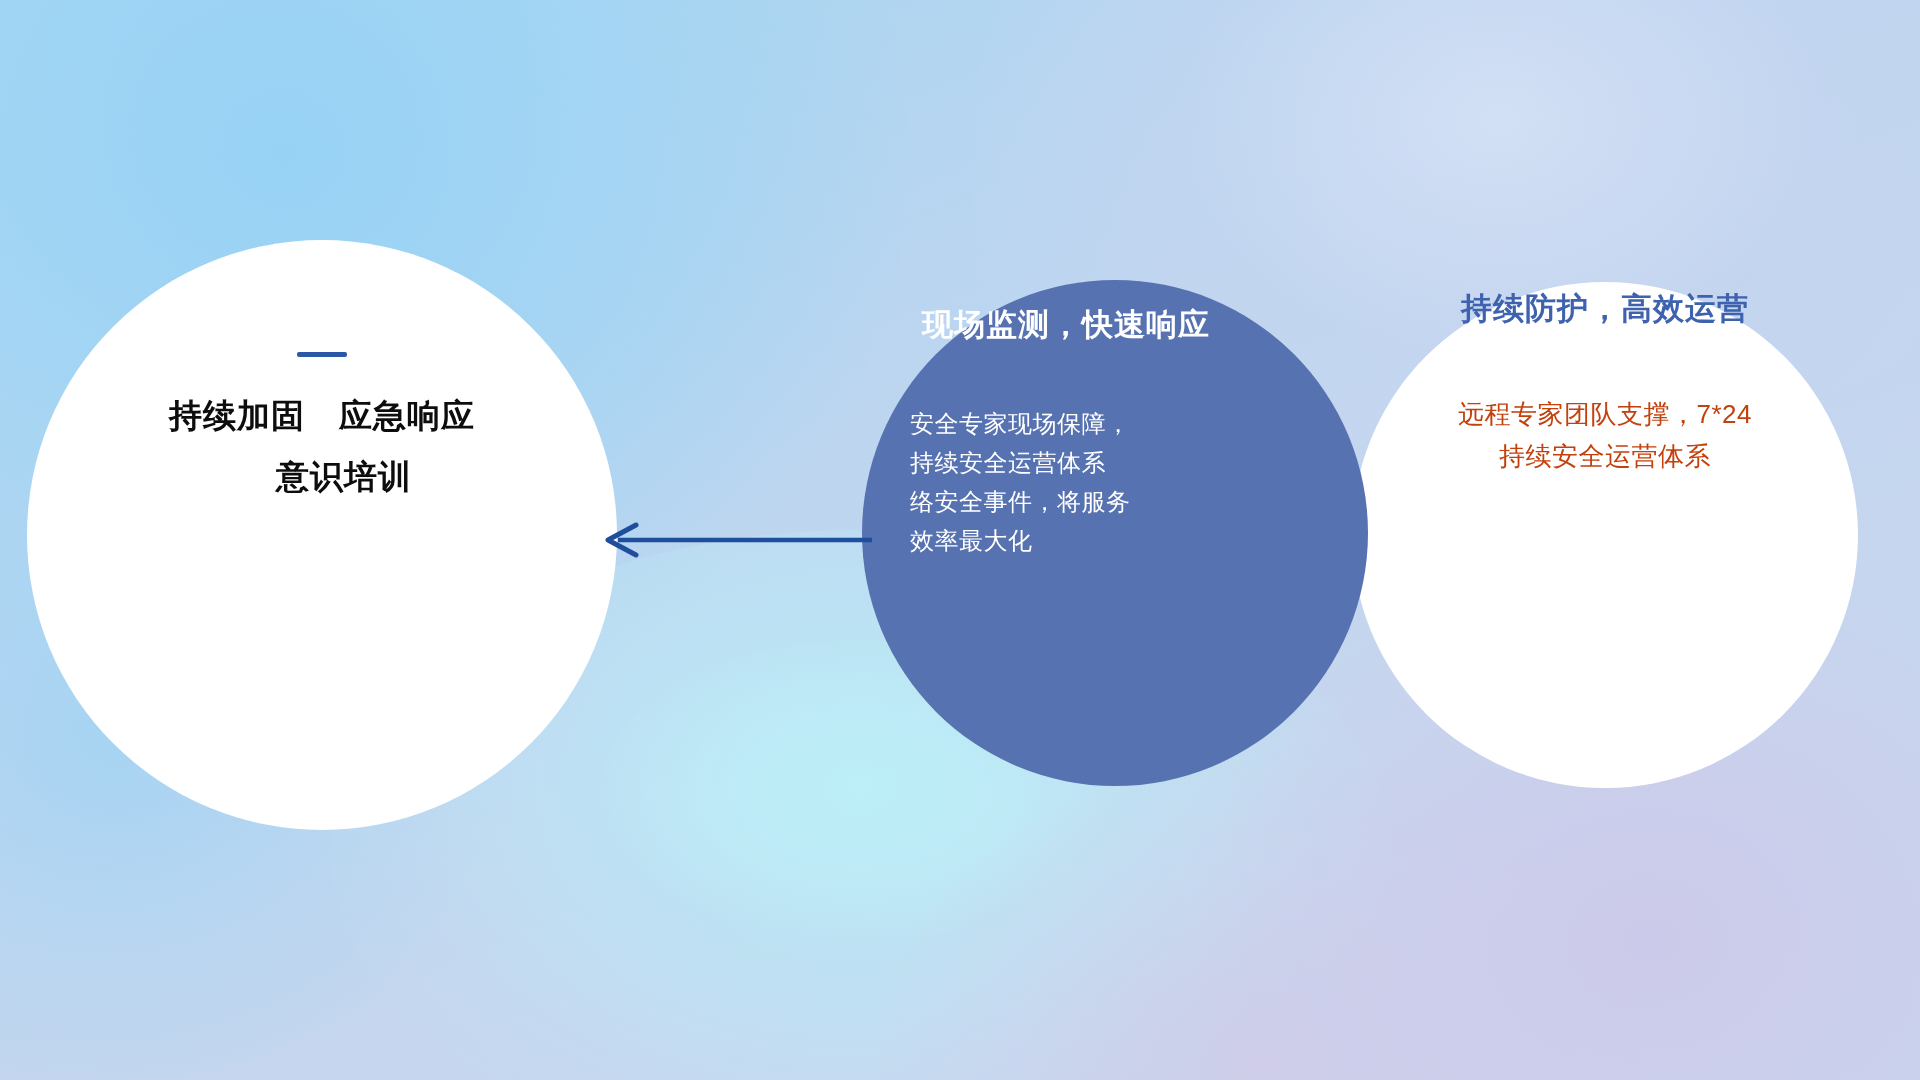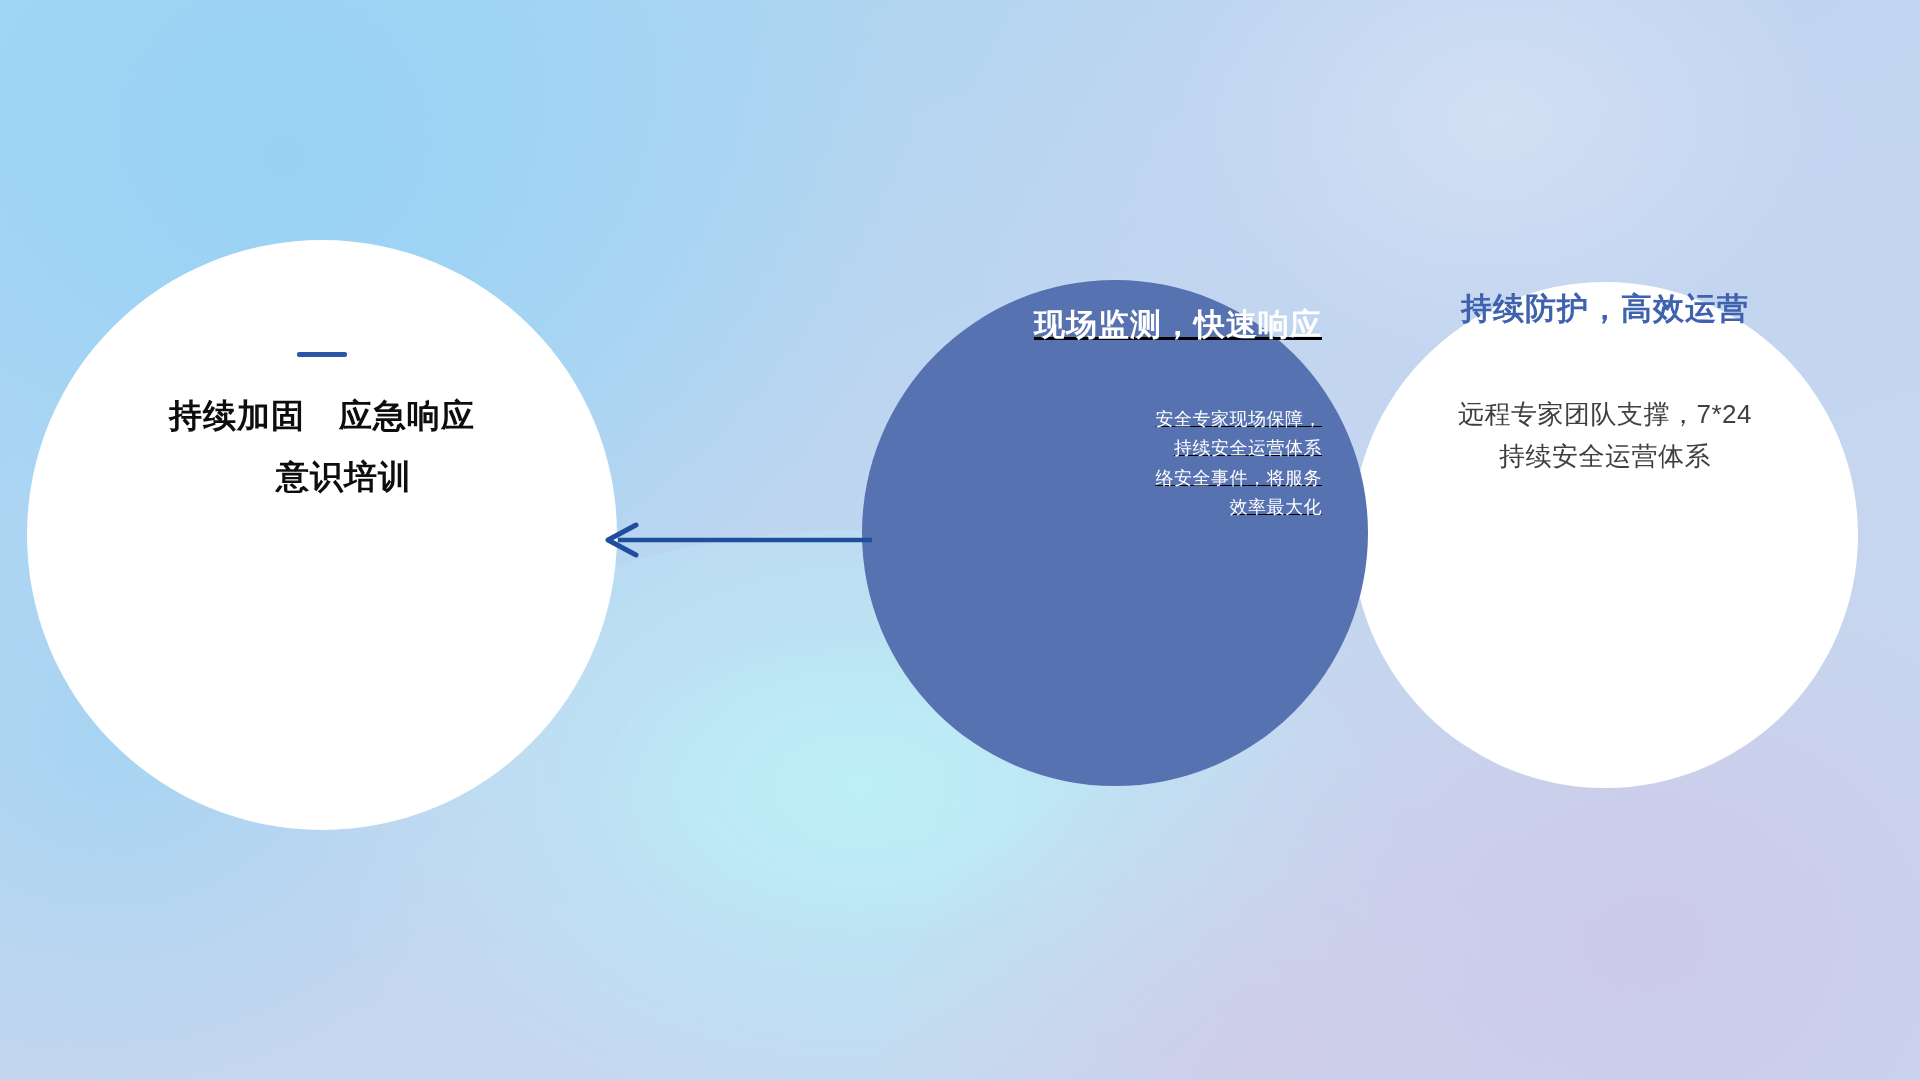--- a/index.html
+++ b/index.html
@@ -124,12 +124,11 @@
   
   #middle-inner {
     position: absolute;
-    left: 0; right: 8px;
+    left: 0; right: 16px;
     top: 26px;
     padding: 0 38px;
     box-sizing: border-box;
-    text-align: right;
-    text-decoration: underline;
+    text-align: left;
   }
   #middle-title {
     font-size: 31px;

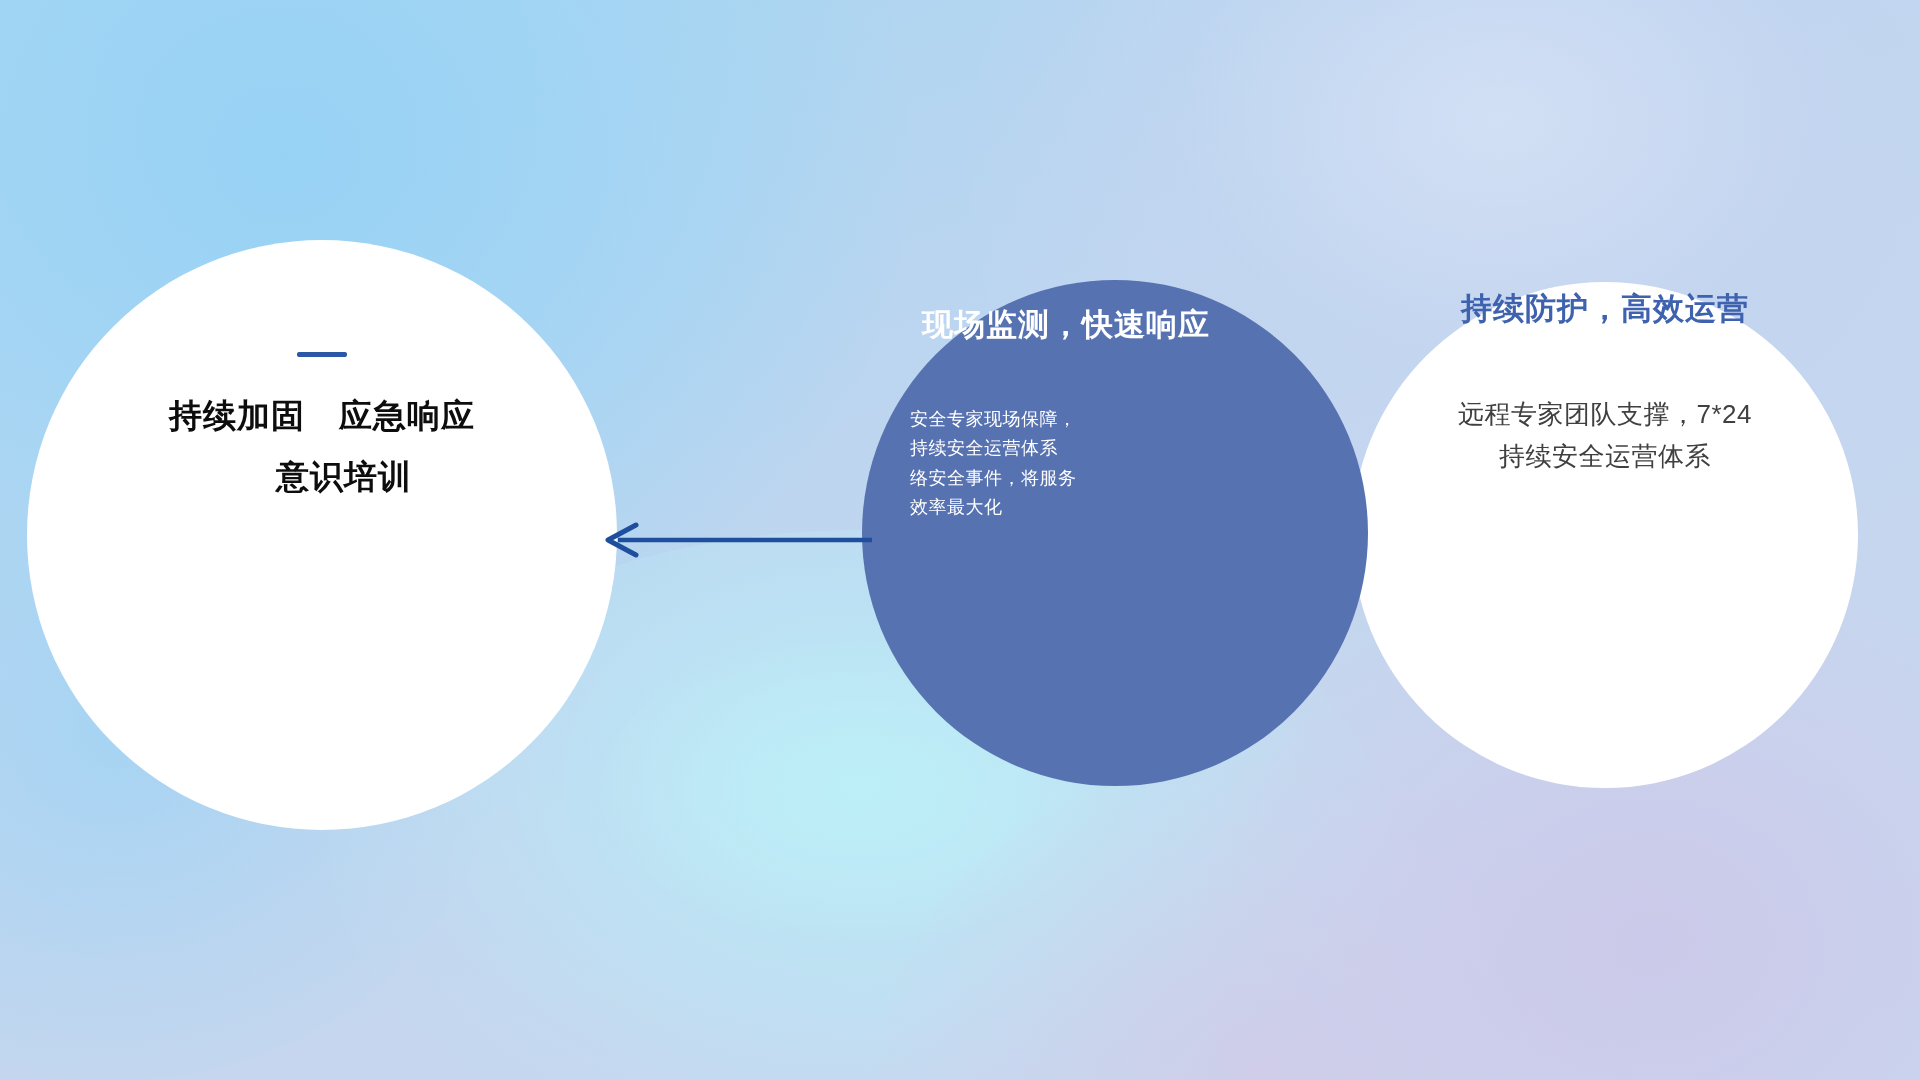--- a/index.html
+++ b/index.html
@@ -141,7 +141,7 @@
   }
   #middle-body {
     margin-top: 62px;
-    font-size: 18px;
+    font-size: 24px;
     color: #ffffff;
     line-height: 1.62;
     letter-spacing: 0.5px;

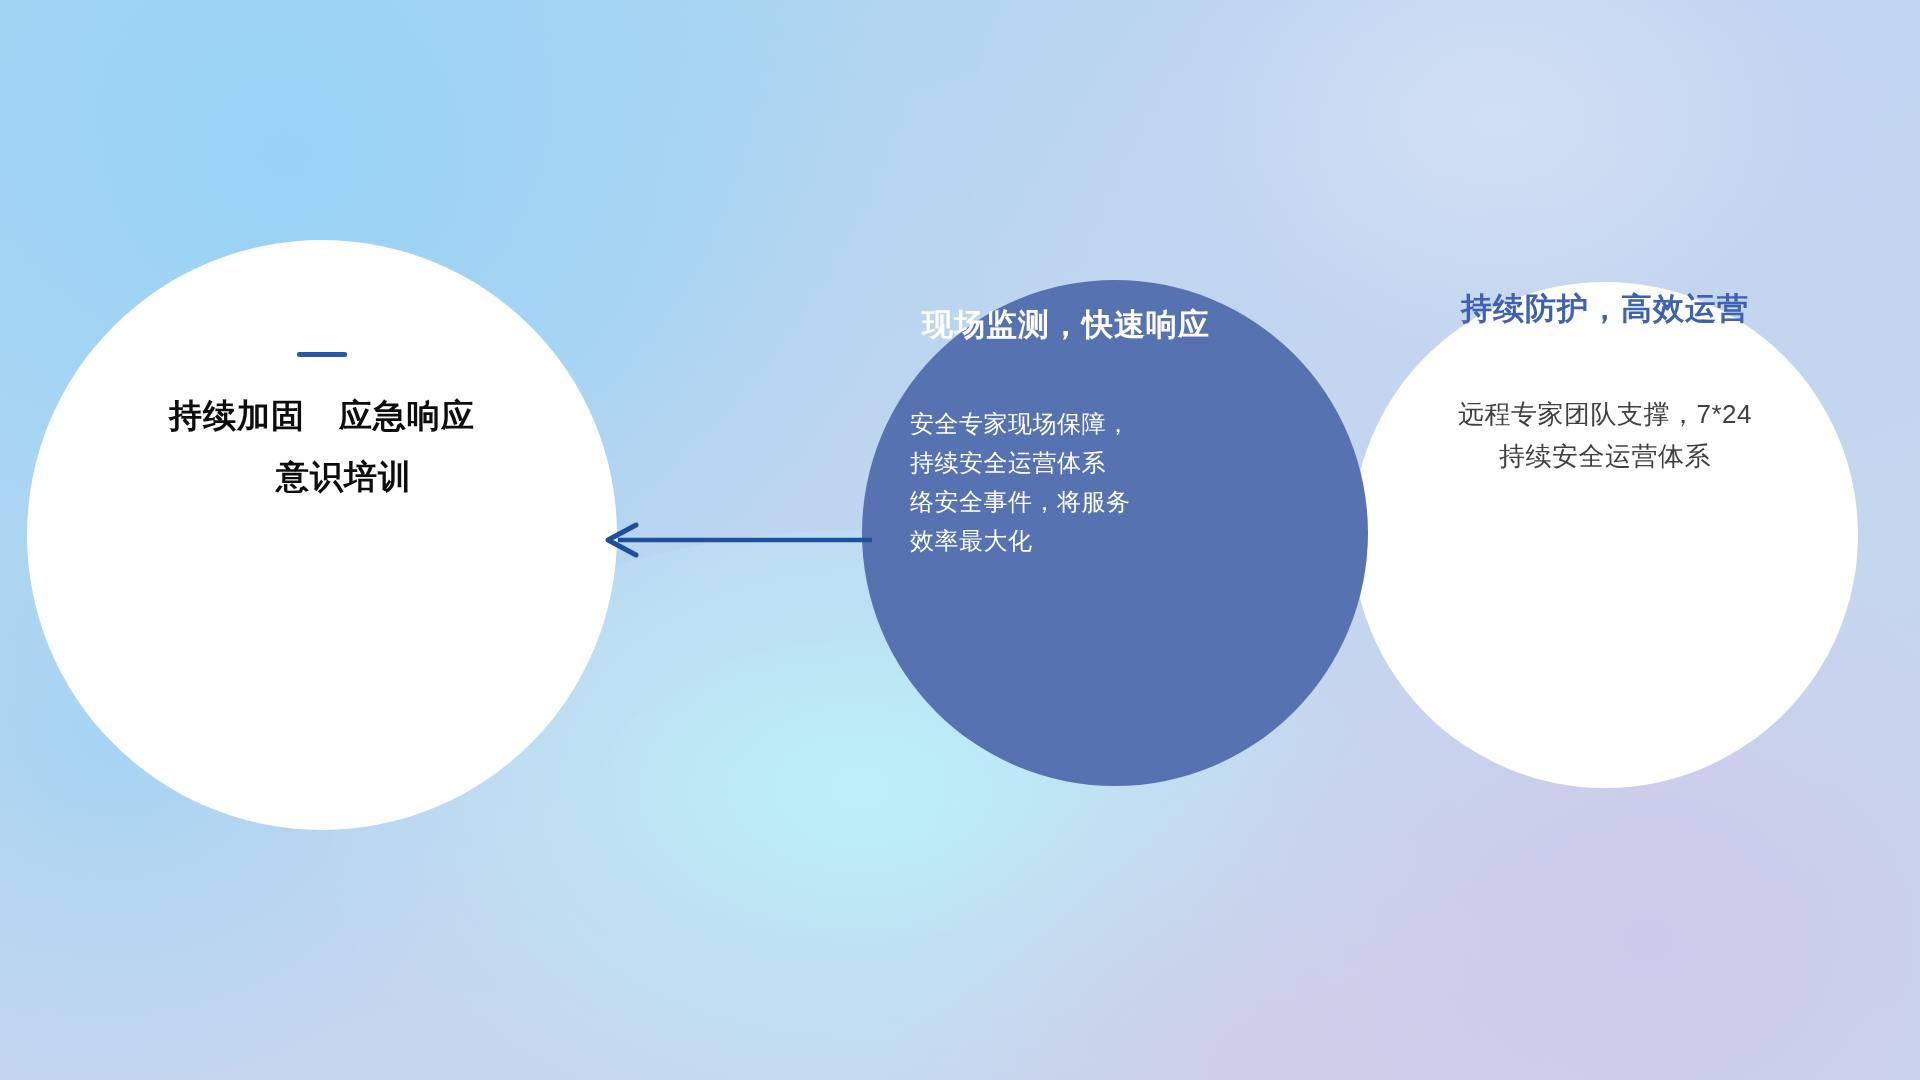--- a/index.html
+++ b/index.html
@@ -169,7 +169,7 @@
   #right-body {
     margin-top: 66px;
     font-size: 26px;
-    color: #404040;
+    color: #c2410c;
     line-height: 1.62;
     letter-spacing: 0.5px;
   }

